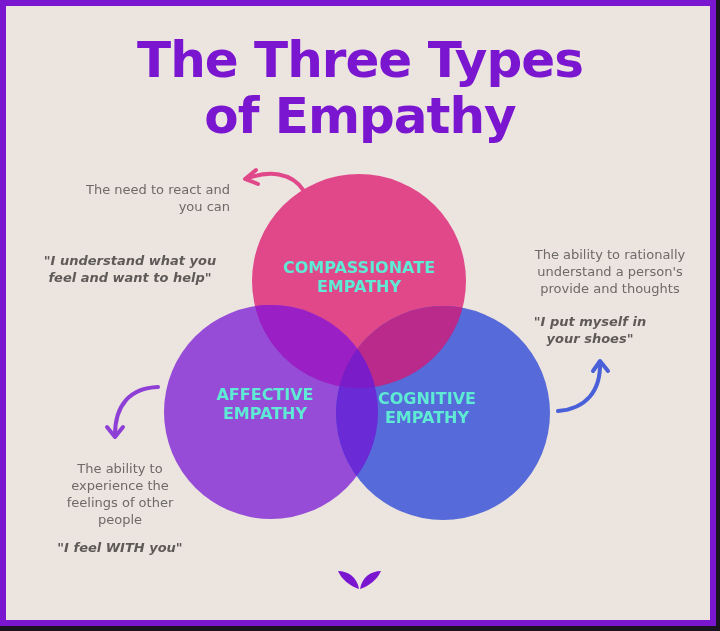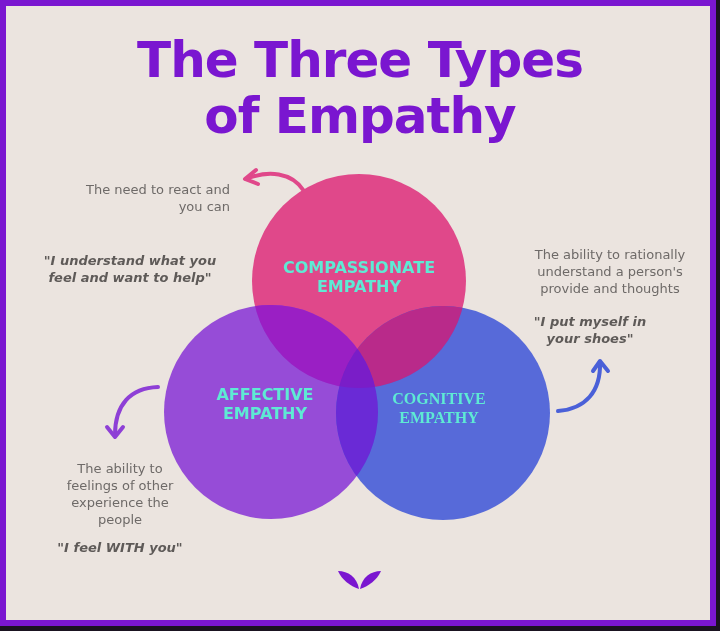--- a/index.html
+++ b/index.html
@@ -81,7 +81,7 @@
   <div>AFFECTIVE</div>
   <div>EMPATHY</div>
 </div>
-<div class="clabel" style="left:364px; top:389px; width:150px;font-family:Liberation Serif, serif;">
+<div class="clabel" style="left:352px; top:389px; width:150px;">
   <div>COGNITIVE</div>
   <div>EMPATHY</div>
 </div>

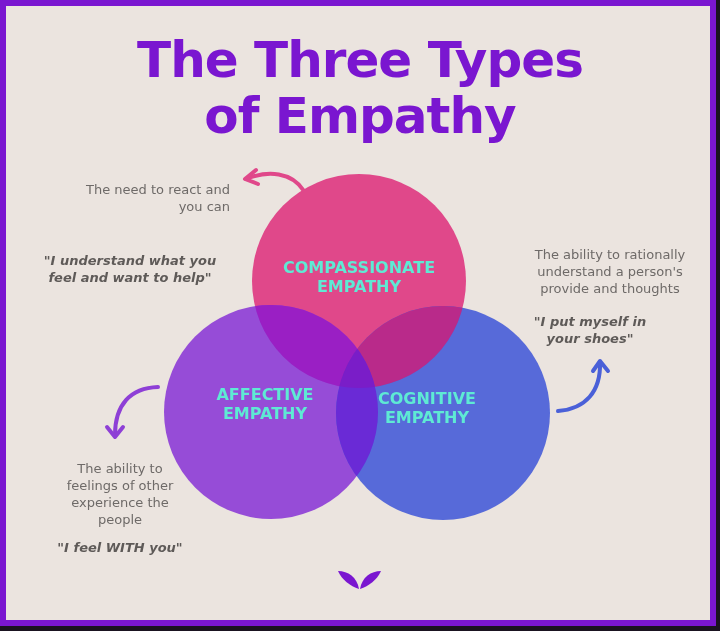--- a/index.html
+++ b/index.html
@@ -107,8 +107,8 @@
 
 <div class="desc" style="left:40px; top:460px; width:160px;">
   <div>The ability to</div>
+  <div>experience the</div>
   <div>feelings of other</div>
-  <div>experience the</div>
   <div>people</div>
 </div>
 <div class="quote" style="left:30px; top:539px; width:180px;">

